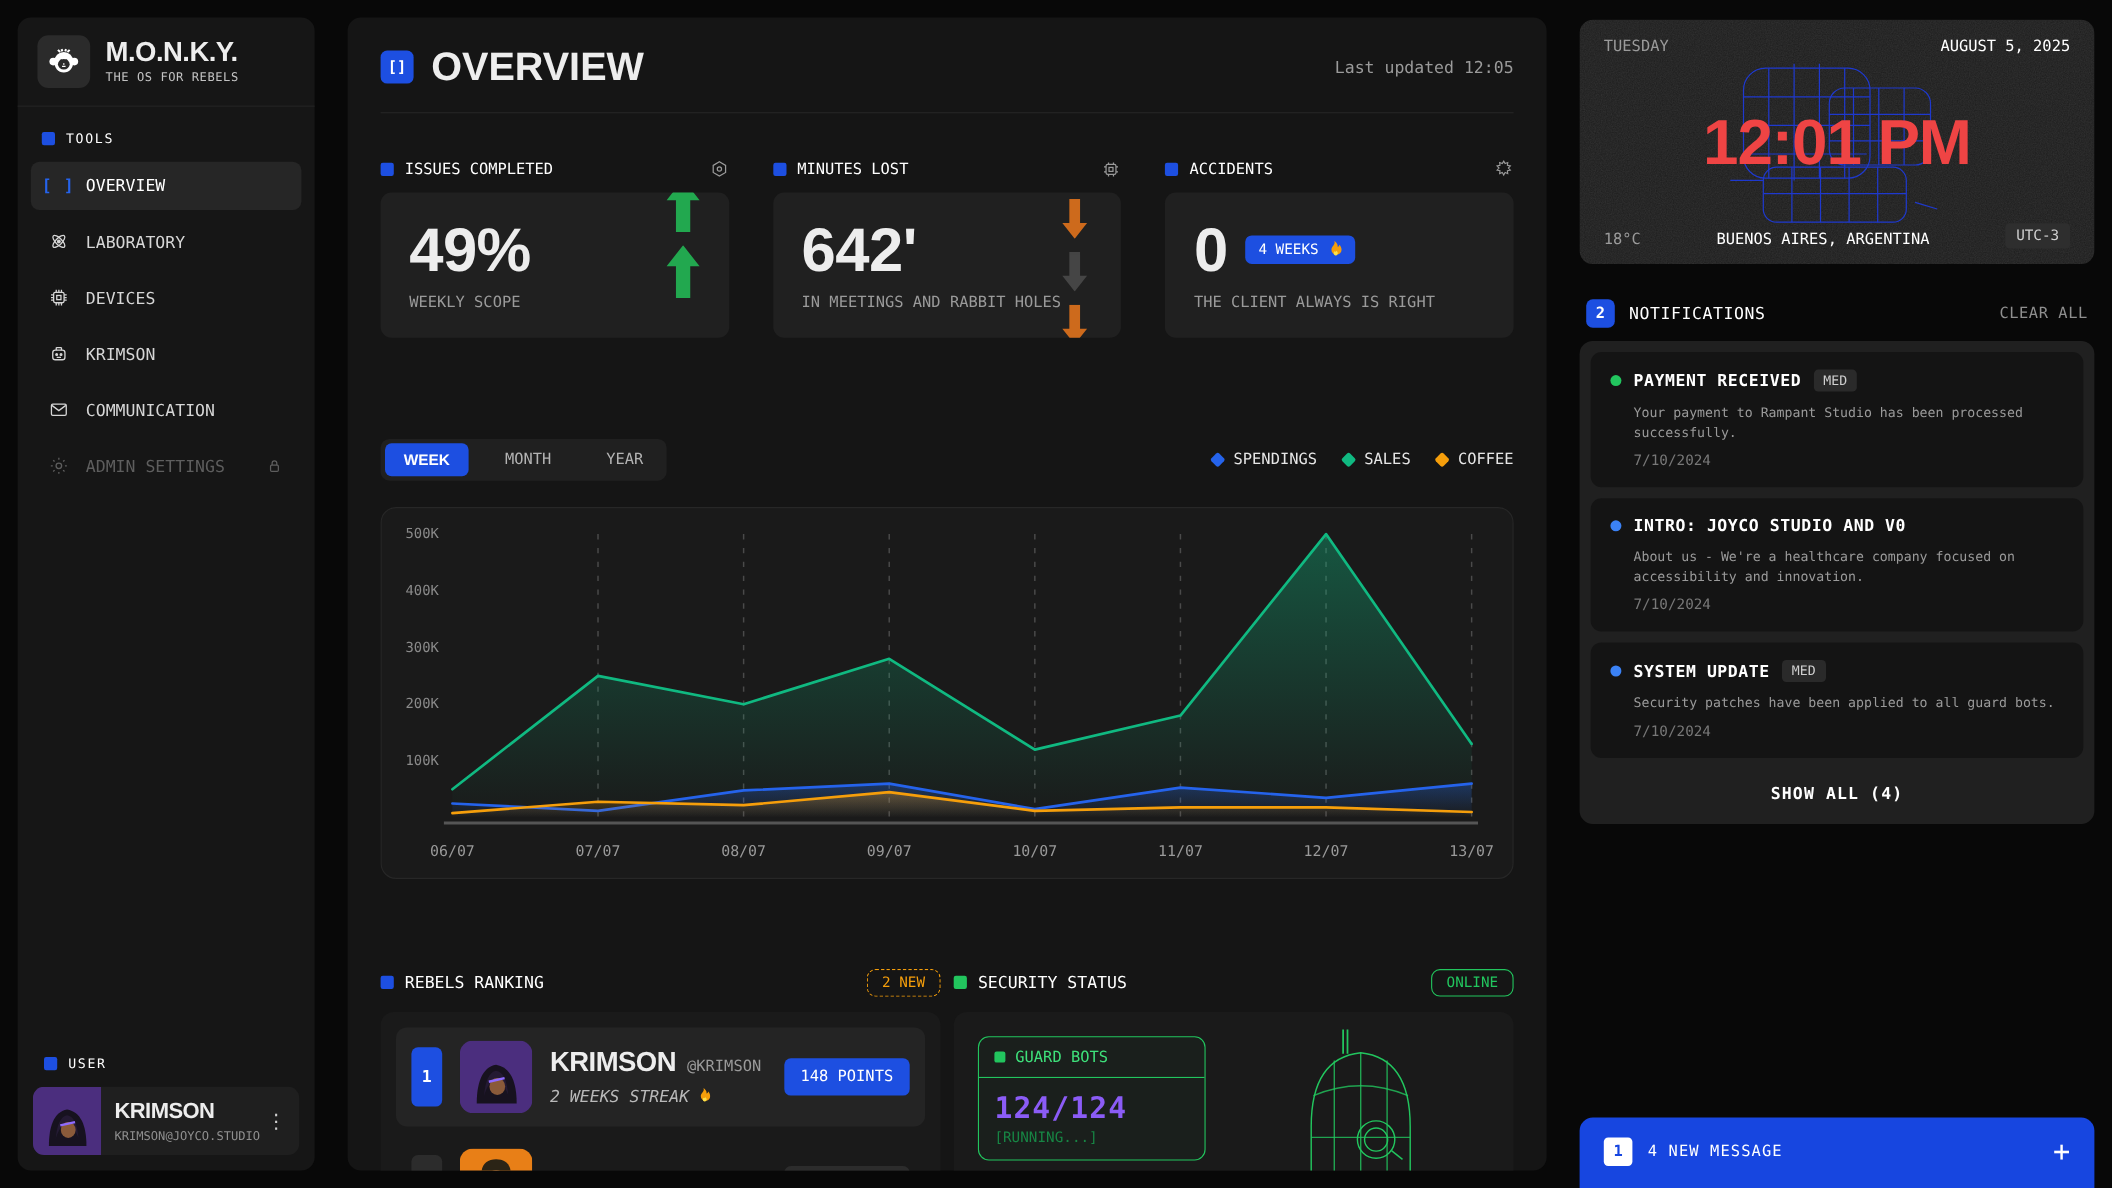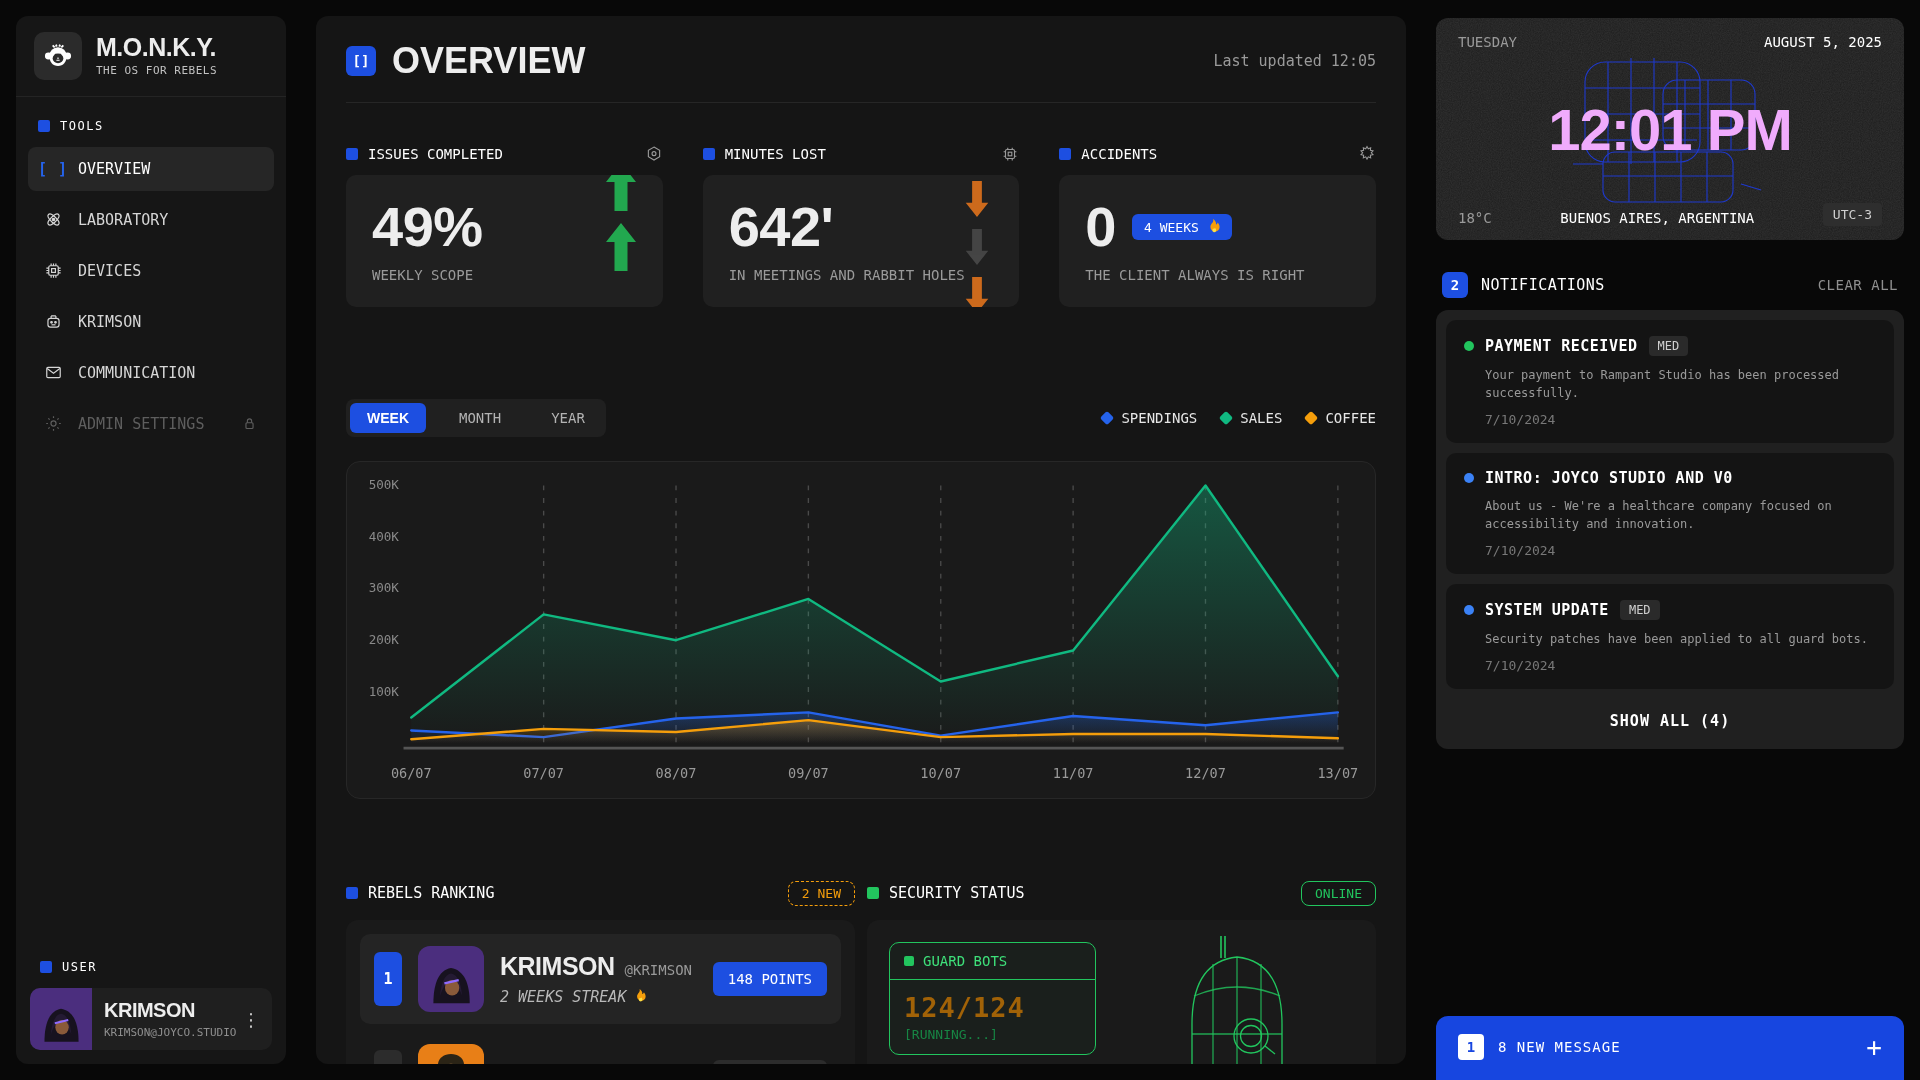--- a/index.html
+++ b/index.html
@@ -102,7 +102,7 @@
   .clock-top { display:flex; justify-content:space-between; font-size:14px; position:relative; z-index:2; }
   .clock-day { color:#9a9a9a; }
   .clock-date { color:#fff; }
-  .clock-time { position:absolute; inset:0; display:flex; align-items:center; justify-content:center; font-size:58px; color:#f0abfc; z-index:2; letter-spacing:-1px; }
+  .clock-time { position:absolute; inset:0; display:flex; align-items:center; justify-content:center; font-size:58px; color:#ef4444; z-index:2; letter-spacing:-1px; }
   .wire-monkey { position:absolute; left:50%; top:50%; transform:translate(-50%,-50%); z-index:1; }
   .clock-bottom { position:absolute; left:22px; right:22px; bottom:14px; display:flex; align-items:flex-end; justify-content:space-between; font-size:14px; z-index:2; }
   .clock-temp { color:#9a9a9a; }

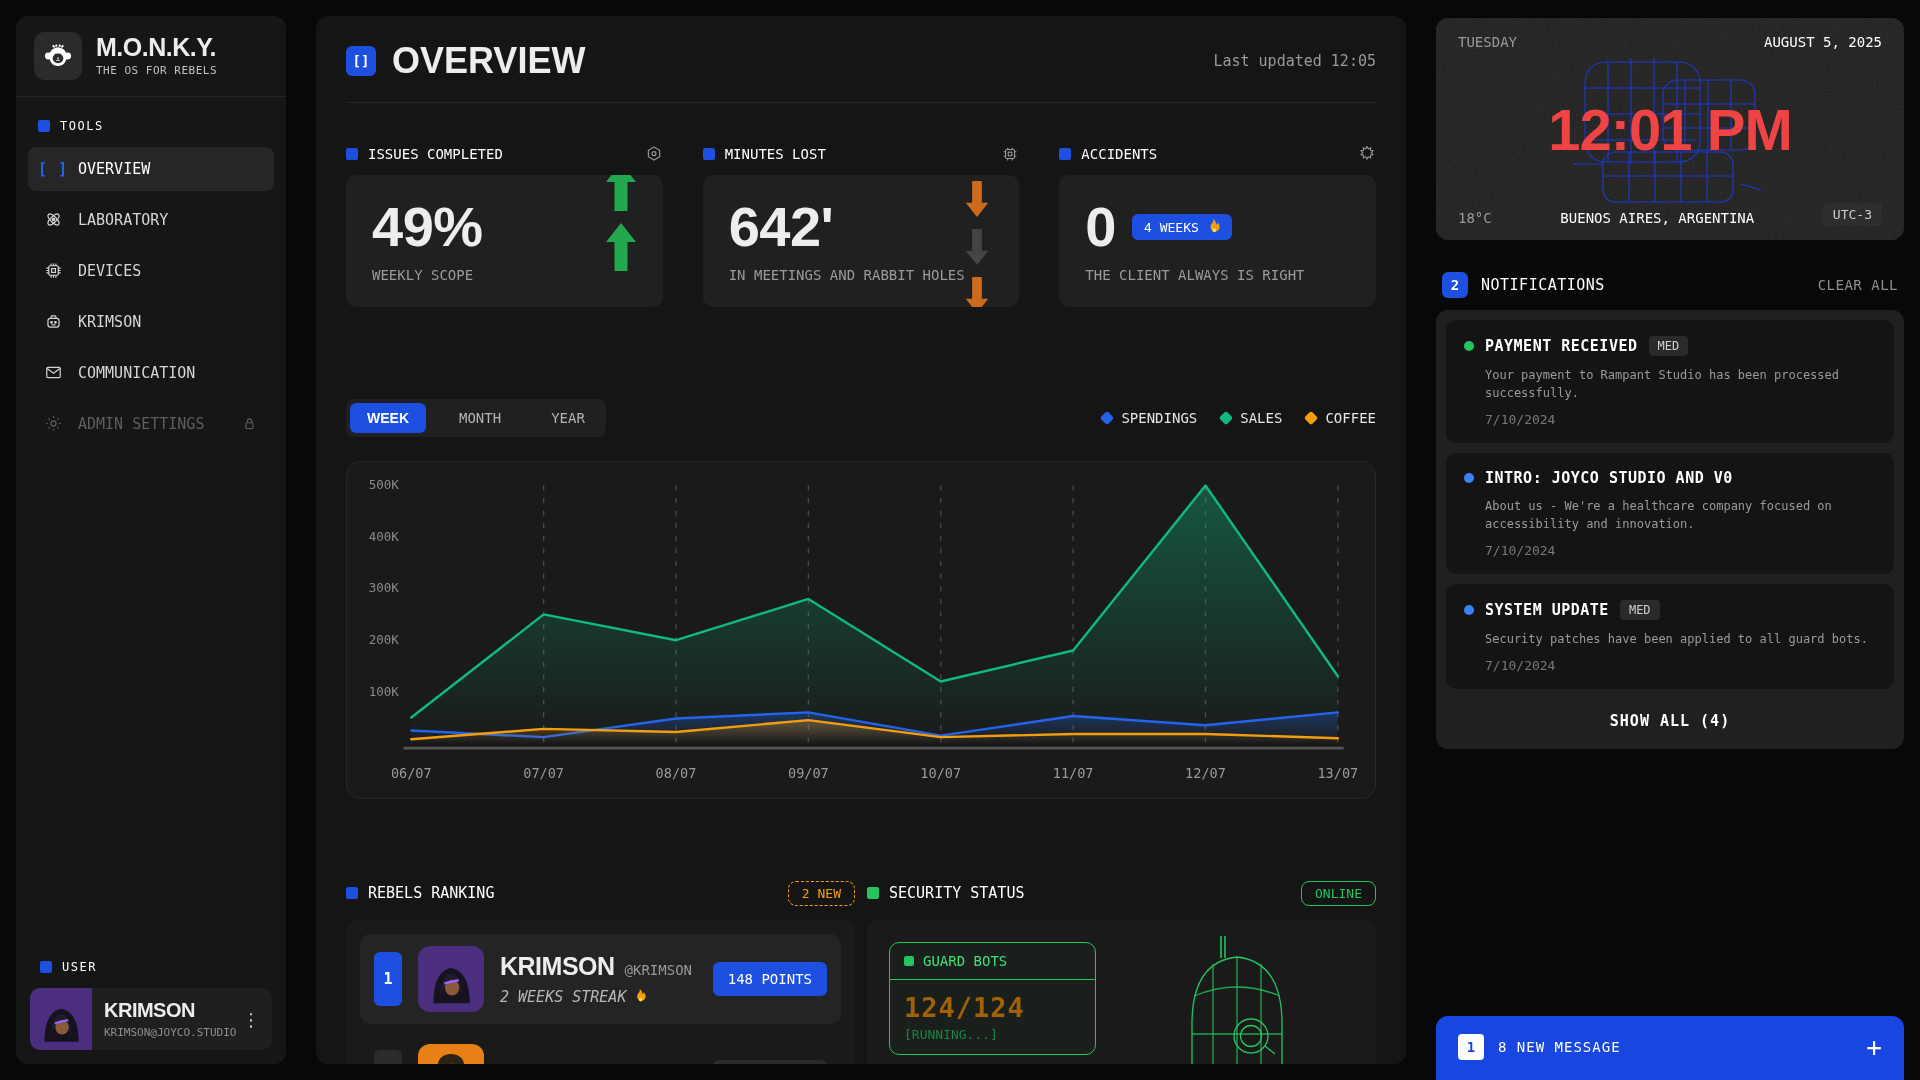--- a/index.html
+++ b/index.html
@@ -92,7 +92,7 @@
   .guard-col { width:215px; display:flex; flex-direction:column; gap:16px; padding:8px 0 0 8px; }
   .guard-box { border:1.5px solid #22c55e; border-radius:10px; background:rgba(34,197,94,0.03); }
   .guard-head { display:flex; gap:9px; align-items:center; padding:10px 14px; border-bottom:1.5px solid #22c55e; color:#3ee07a; font-size:14px; }
-  .guard-val { padding:12px 14px 2px; color:#a16207; font-weight:bold; font-size:27px; letter-spacing:1px; }
+  .guard-val { padding:12px 14px 2px; color:#8b5cf6; font-weight:bold; font-size:27px; letter-spacing:1px; }
   .guard-state { padding:2px 14px 12px; color:#178544; font-size:13px; }
   .robot-wrap { flex:1; display:flex; justify-content:center; }
 

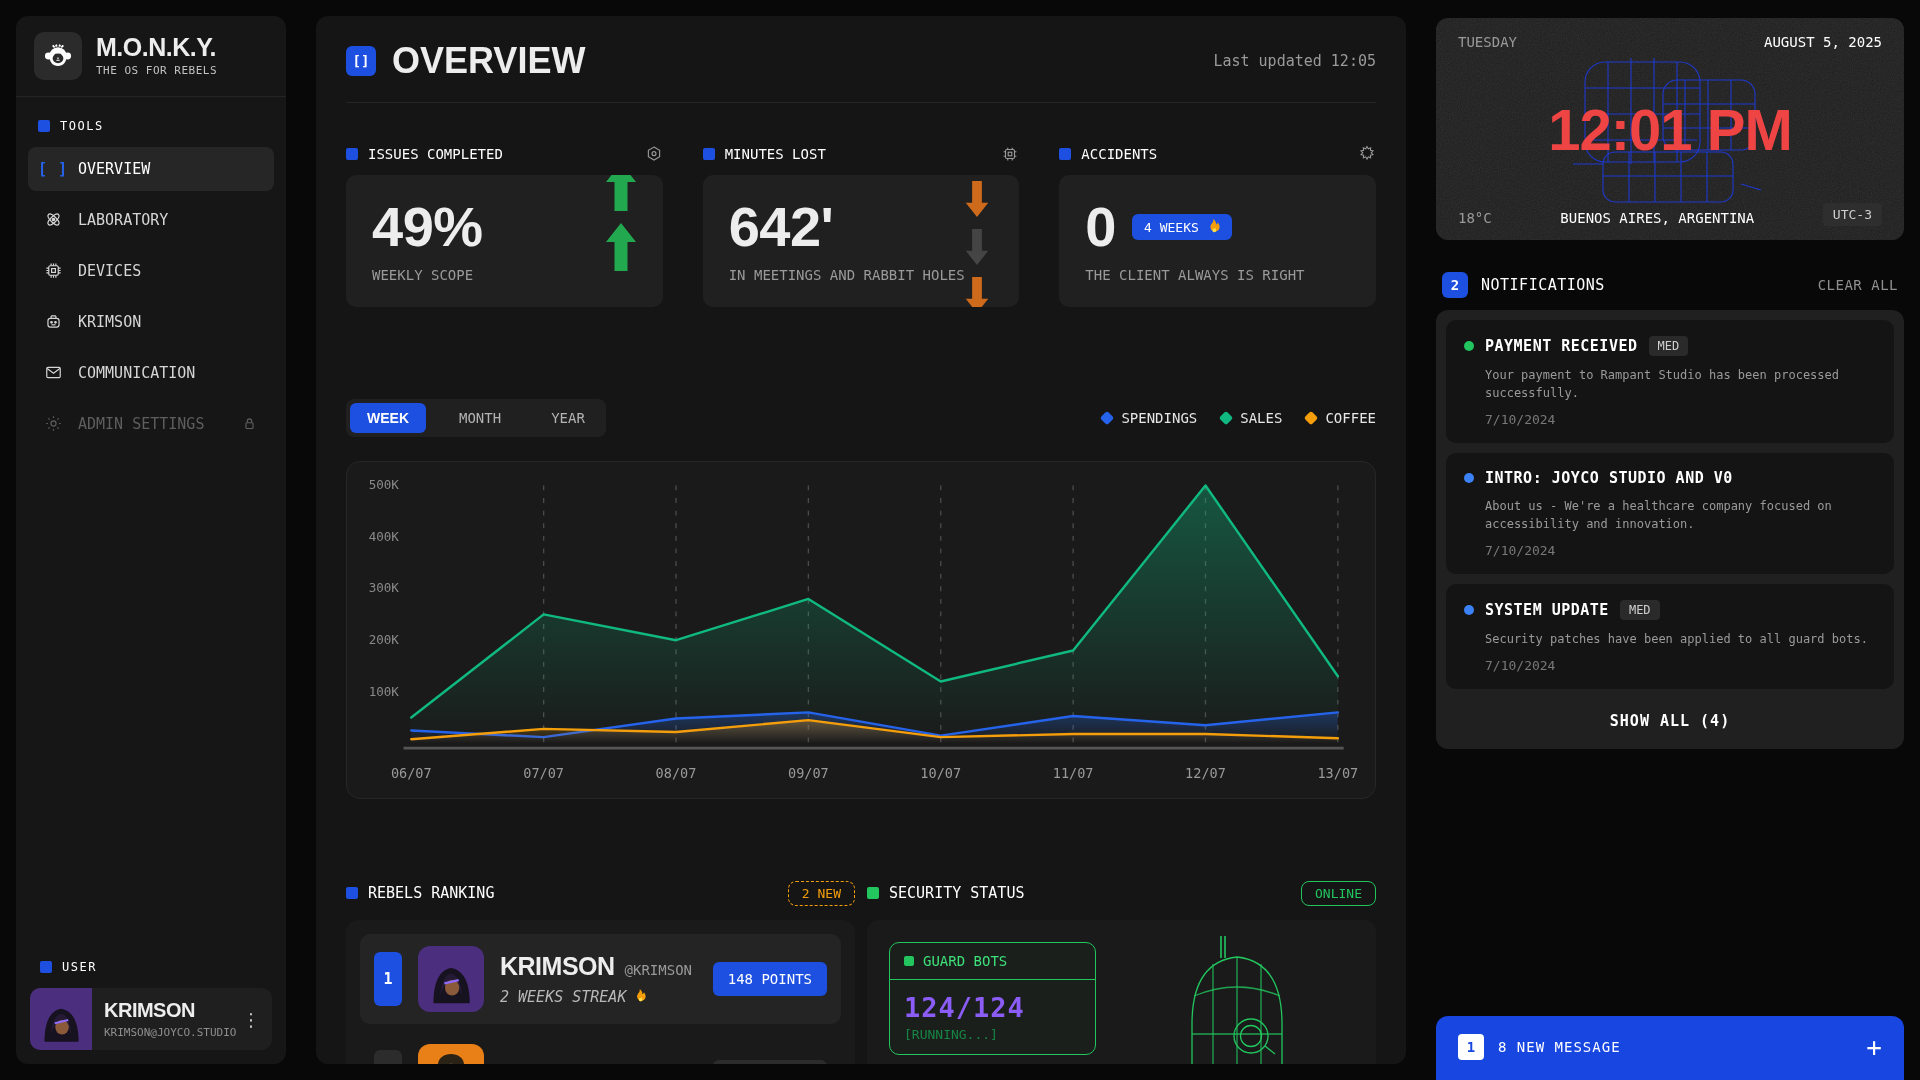--- a/index.html
+++ b/index.html
@@ -567,7 +567,7 @@
   <div class="msg-bar">
     <div class="msg-bar-inner">
       <span class="msg-count">1</span>
-      <span class="msg-label">8 NEW MESSAGE</span>
+      <span class="msg-label">4 NEW MESSAGE</span>
       <span class="plus">+</span>
     </div>
   </div>

